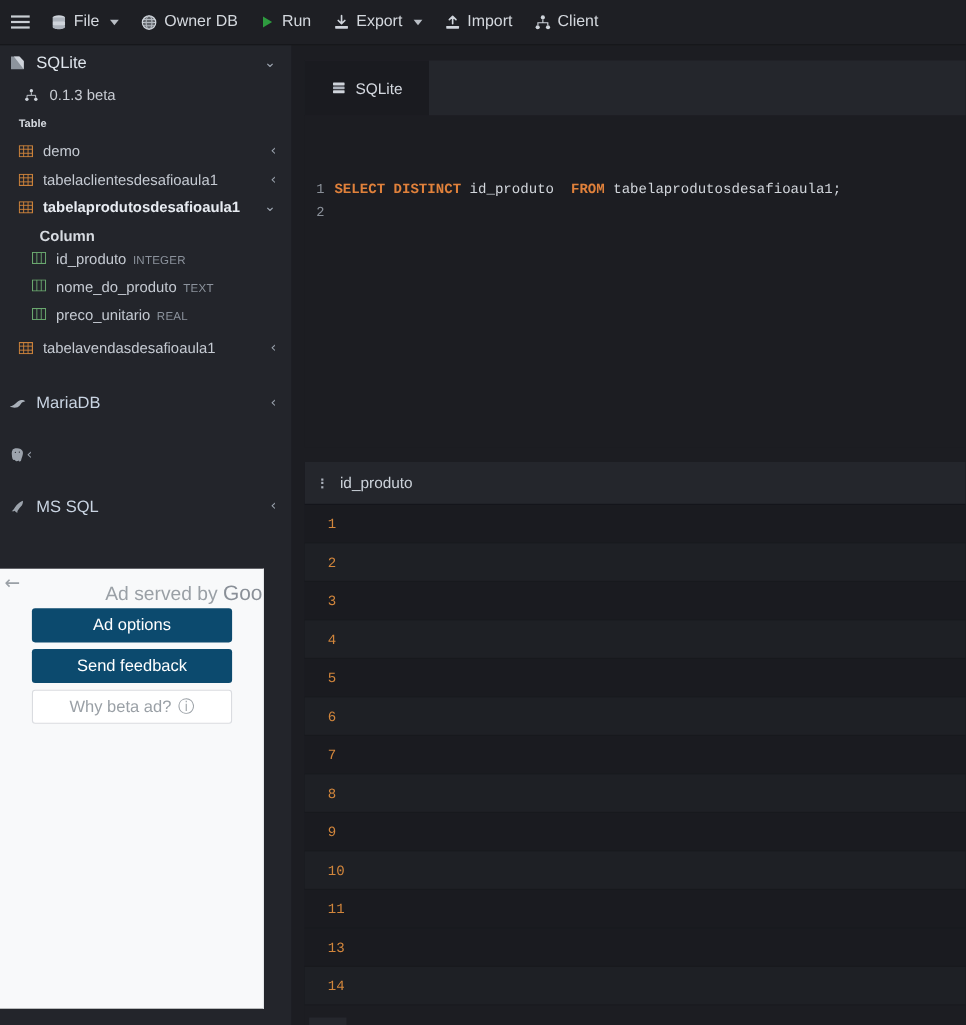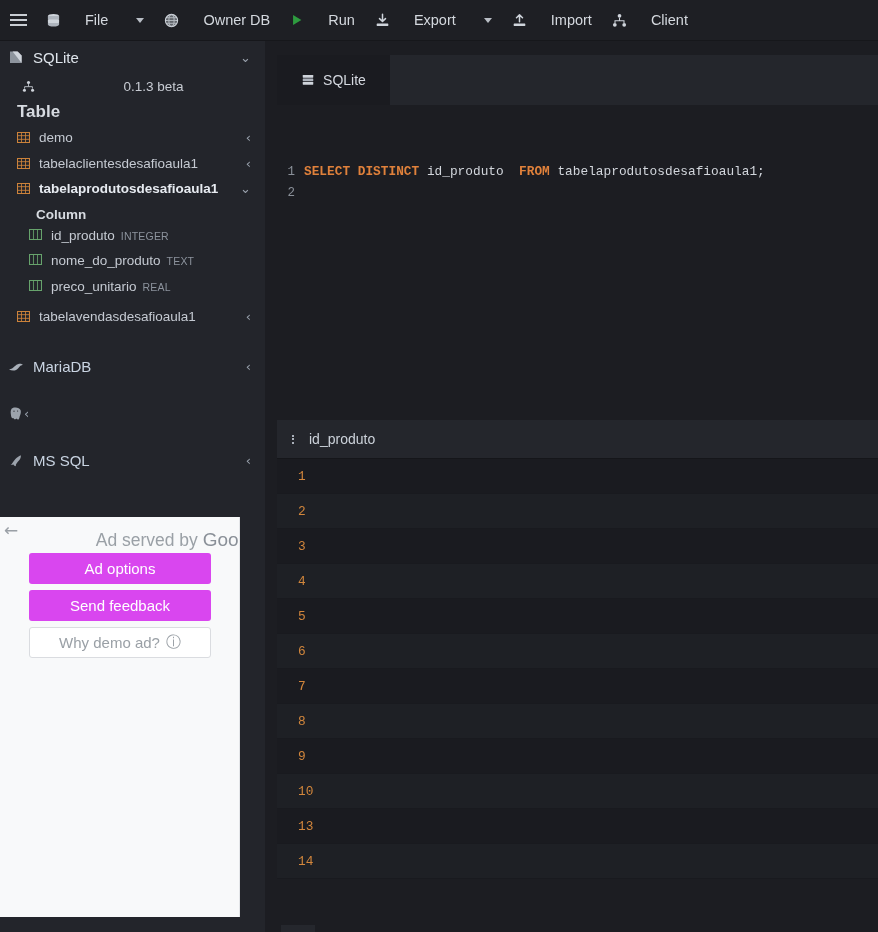--- a/index.html
+++ b/index.html
@@ -30,7 +30,7 @@
   .hamburger i:nth-child(3) { background: #c9cdd3; }
 
   .menu-item {
-    display: flex; align-items: center; gap: 24px;
+    display: flex; align-items: center; gap: 6px;
     height: 41px; padding: 0 10px;
     color: #d4d8de; font-size: 14.5px; cursor: pointer;
     white-space: nowrap;

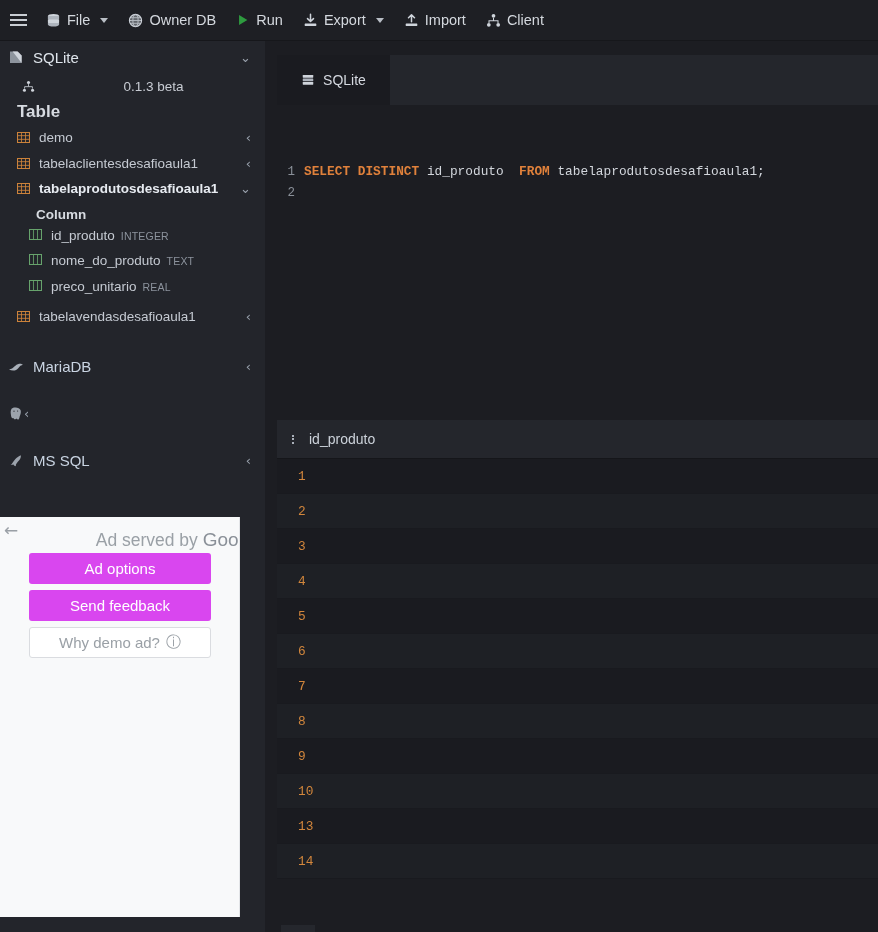--- a/index.html
+++ b/index.html
@@ -63,7 +63,7 @@
     display: flex; align-items: center; height: 26px;
     padding-left: 22px; padding-right: 14px; cursor: pointer;
   }
-  .sub-row .lbl { font-size: 13.5px; color: #c8ccd3; margin-left: 21px; flex: 1; text-align: center; }
+  .sub-row .lbl { font-size: 13.5px; color: #c8ccd3; margin-left: 10px; flex: 1; }
   .section-label {
     font-size: 17px; color: #d7dbe1; font-weight: bold;
     padding-left: 17px; height: 26px; display: flex; align-items: center;

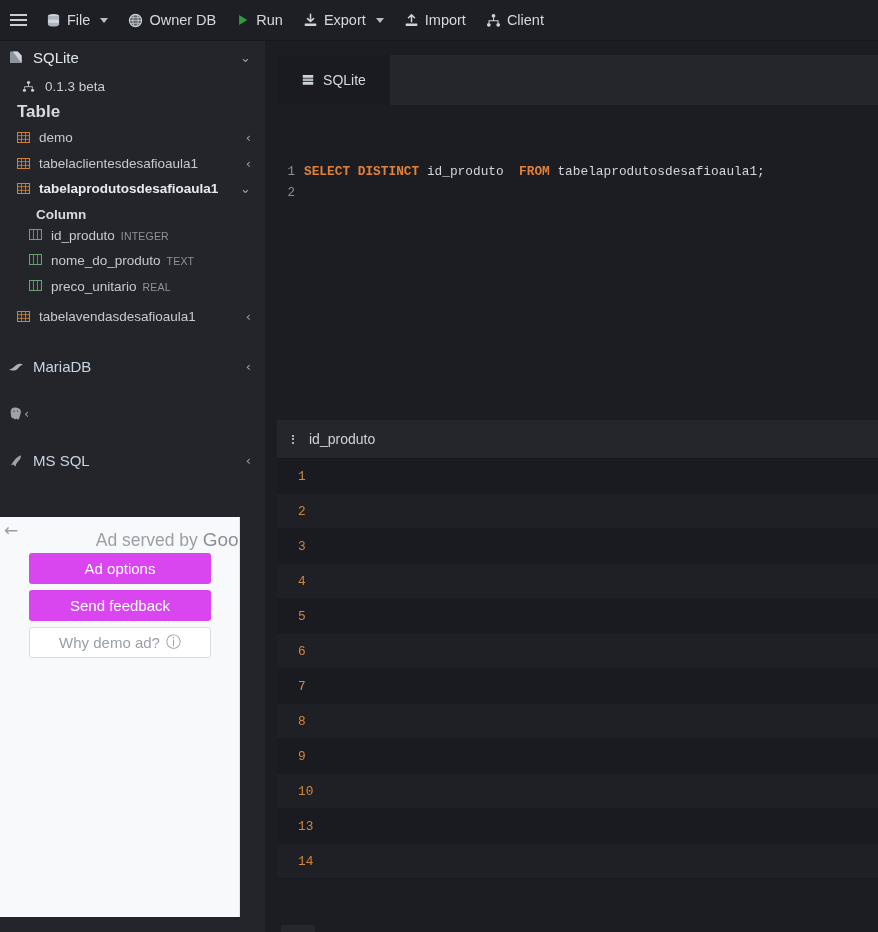--- a/index.html
+++ b/index.html
@@ -65,7 +65,7 @@
   }
   .sub-row .lbl { font-size: 13.5px; color: #c8ccd3; margin-left: 10px; flex: 1; }
   .section-label {
-    font-size: 17px; color: #d7dbe1; font-weight: bold;
+    font-size: 10px; color: #d7dbe1; font-weight: bold;
     padding-left: 17px; height: 26px; display: flex; align-items: center;
   }
   .tbl-row {

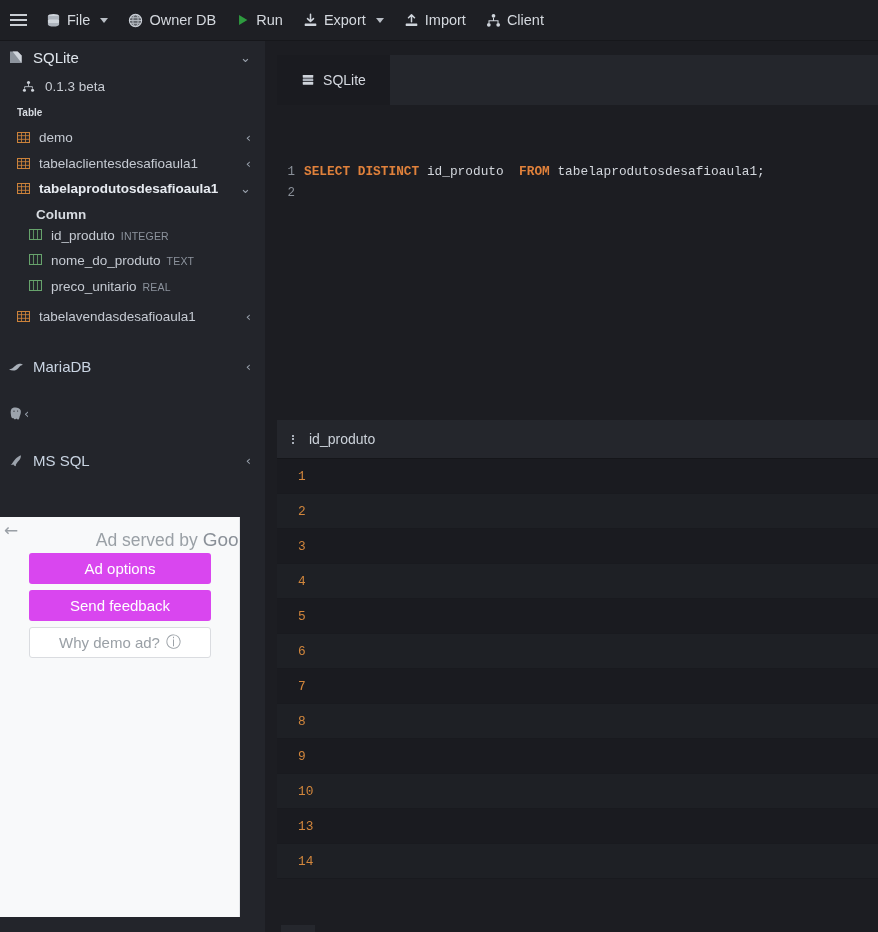--- a/index.html
+++ b/index.html
@@ -108,7 +108,7 @@
     border-radius: 3px; display: flex; align-items: center; justify-content: center;
     font-size: 15px; cursor: pointer;
   }
-  .ad-btn.blue { background: #d946ef; color: #fff; }
+  .ad-btn.blue { background: #0c4a6e; color: #fff; }
   .ad-btn.white {
     background: #fff; color: #9aa0a6; border: 1px solid #dadce0;
     gap: 6px;

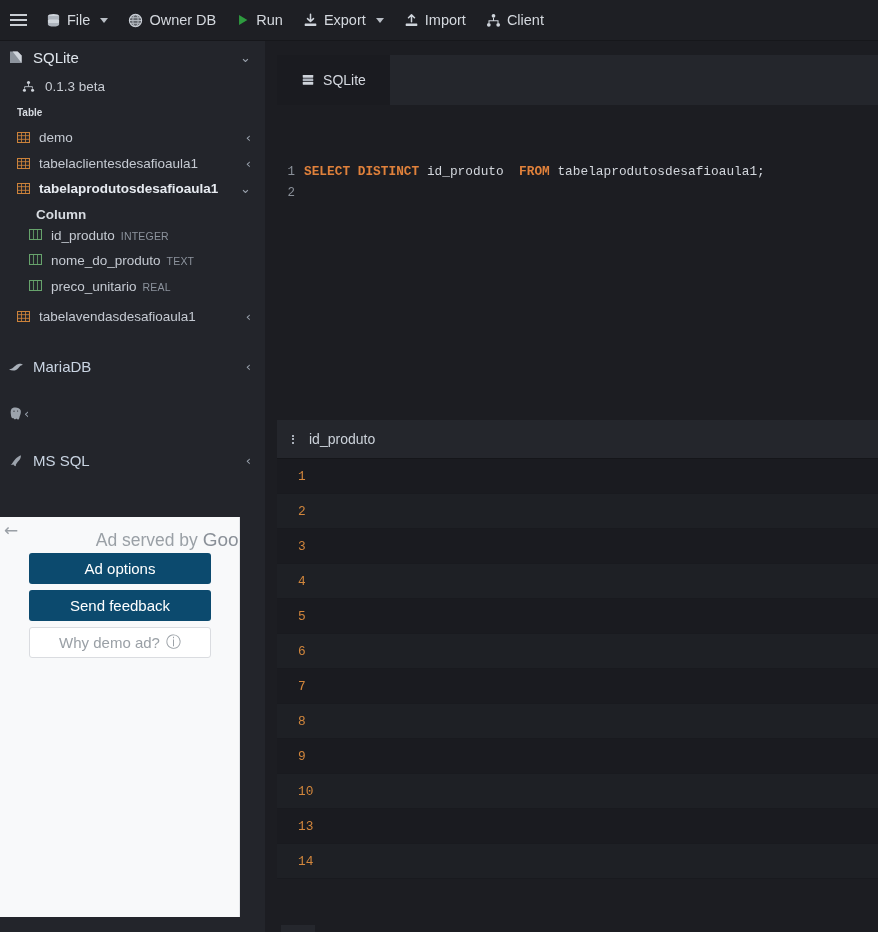--- a/index.html
+++ b/index.html
@@ -414,7 +414,7 @@
   <div class="ad-btn blue" id="adOptions">Ad options</div>
   <div class="ad-btn blue" id="adFeedback">Send feedback</div>
   <div class="ad-btn white" id="adWhy">
-    <span>Why demo ad?</span>
+    <span>Why beta ad?</span>
     <span>ⓘ</span>
   </div>
 </div>

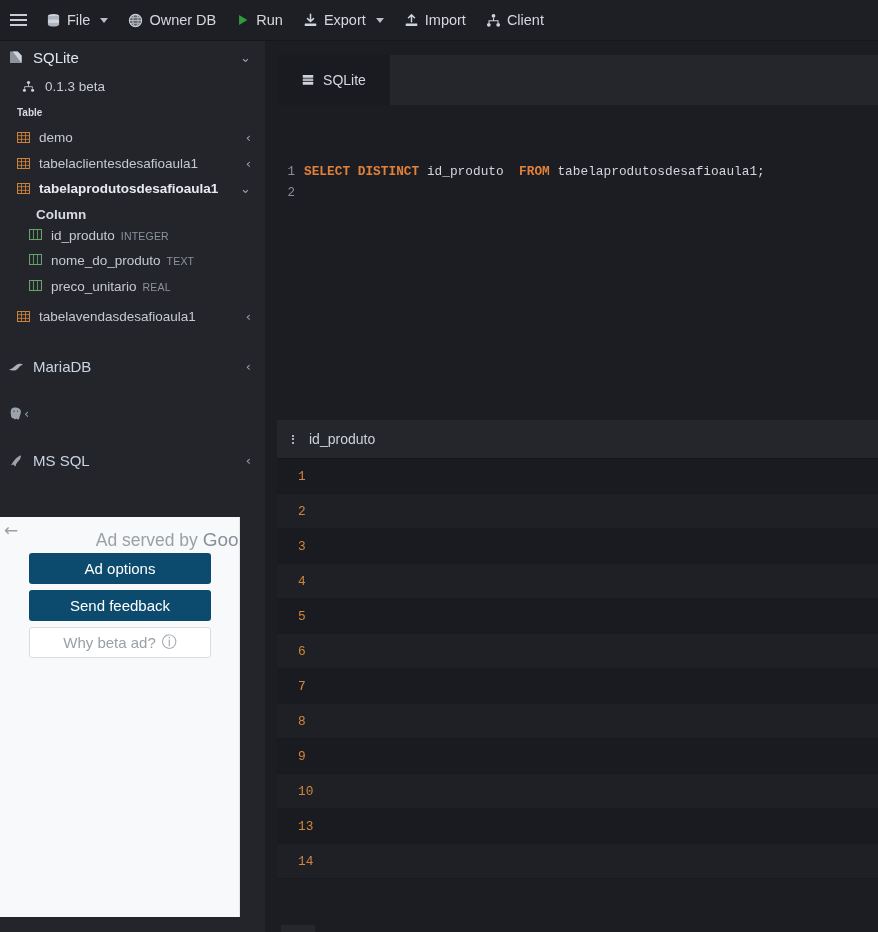--- a/index.html
+++ b/index.html
@@ -465,6 +465,7 @@
         <div class="rrow even">8</div>
         <div class="rrow odd">9</div>
         <div class="rrow even">10</div>
+        <div class="rrow odd">11</div>
         <div class="rrow odd">13</div>
         <div class="rrow even">14</div>
       </div>

